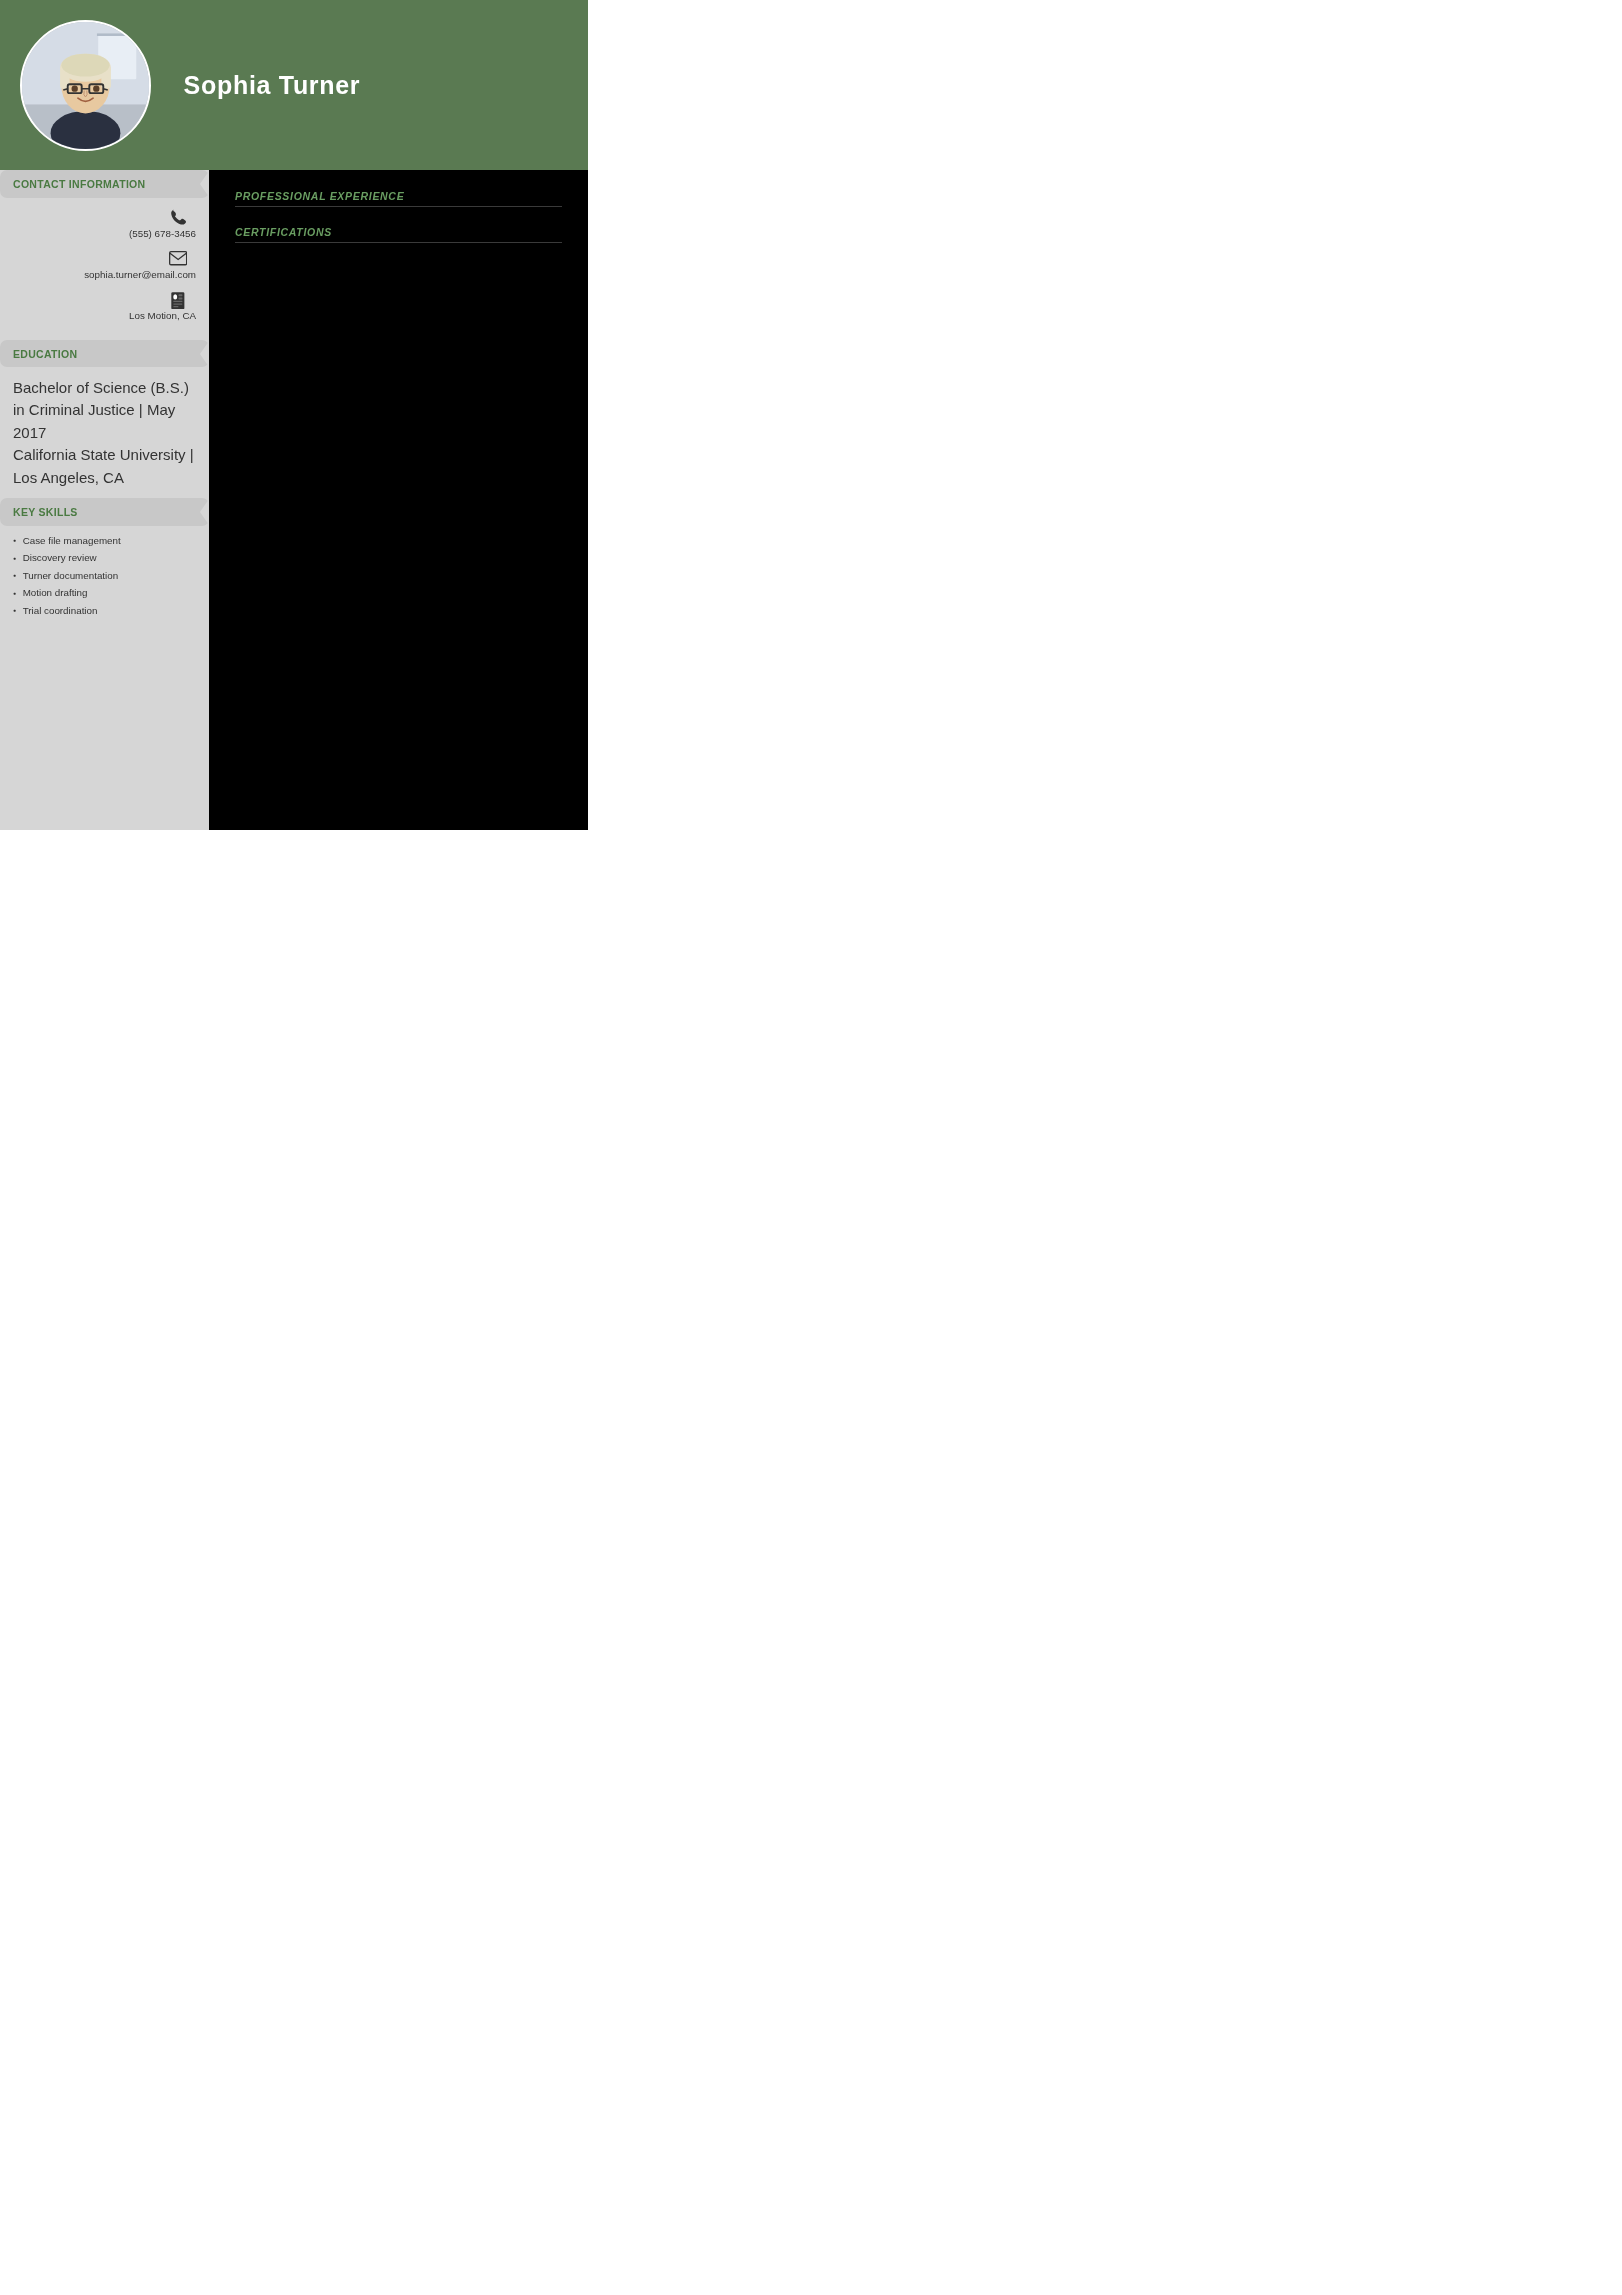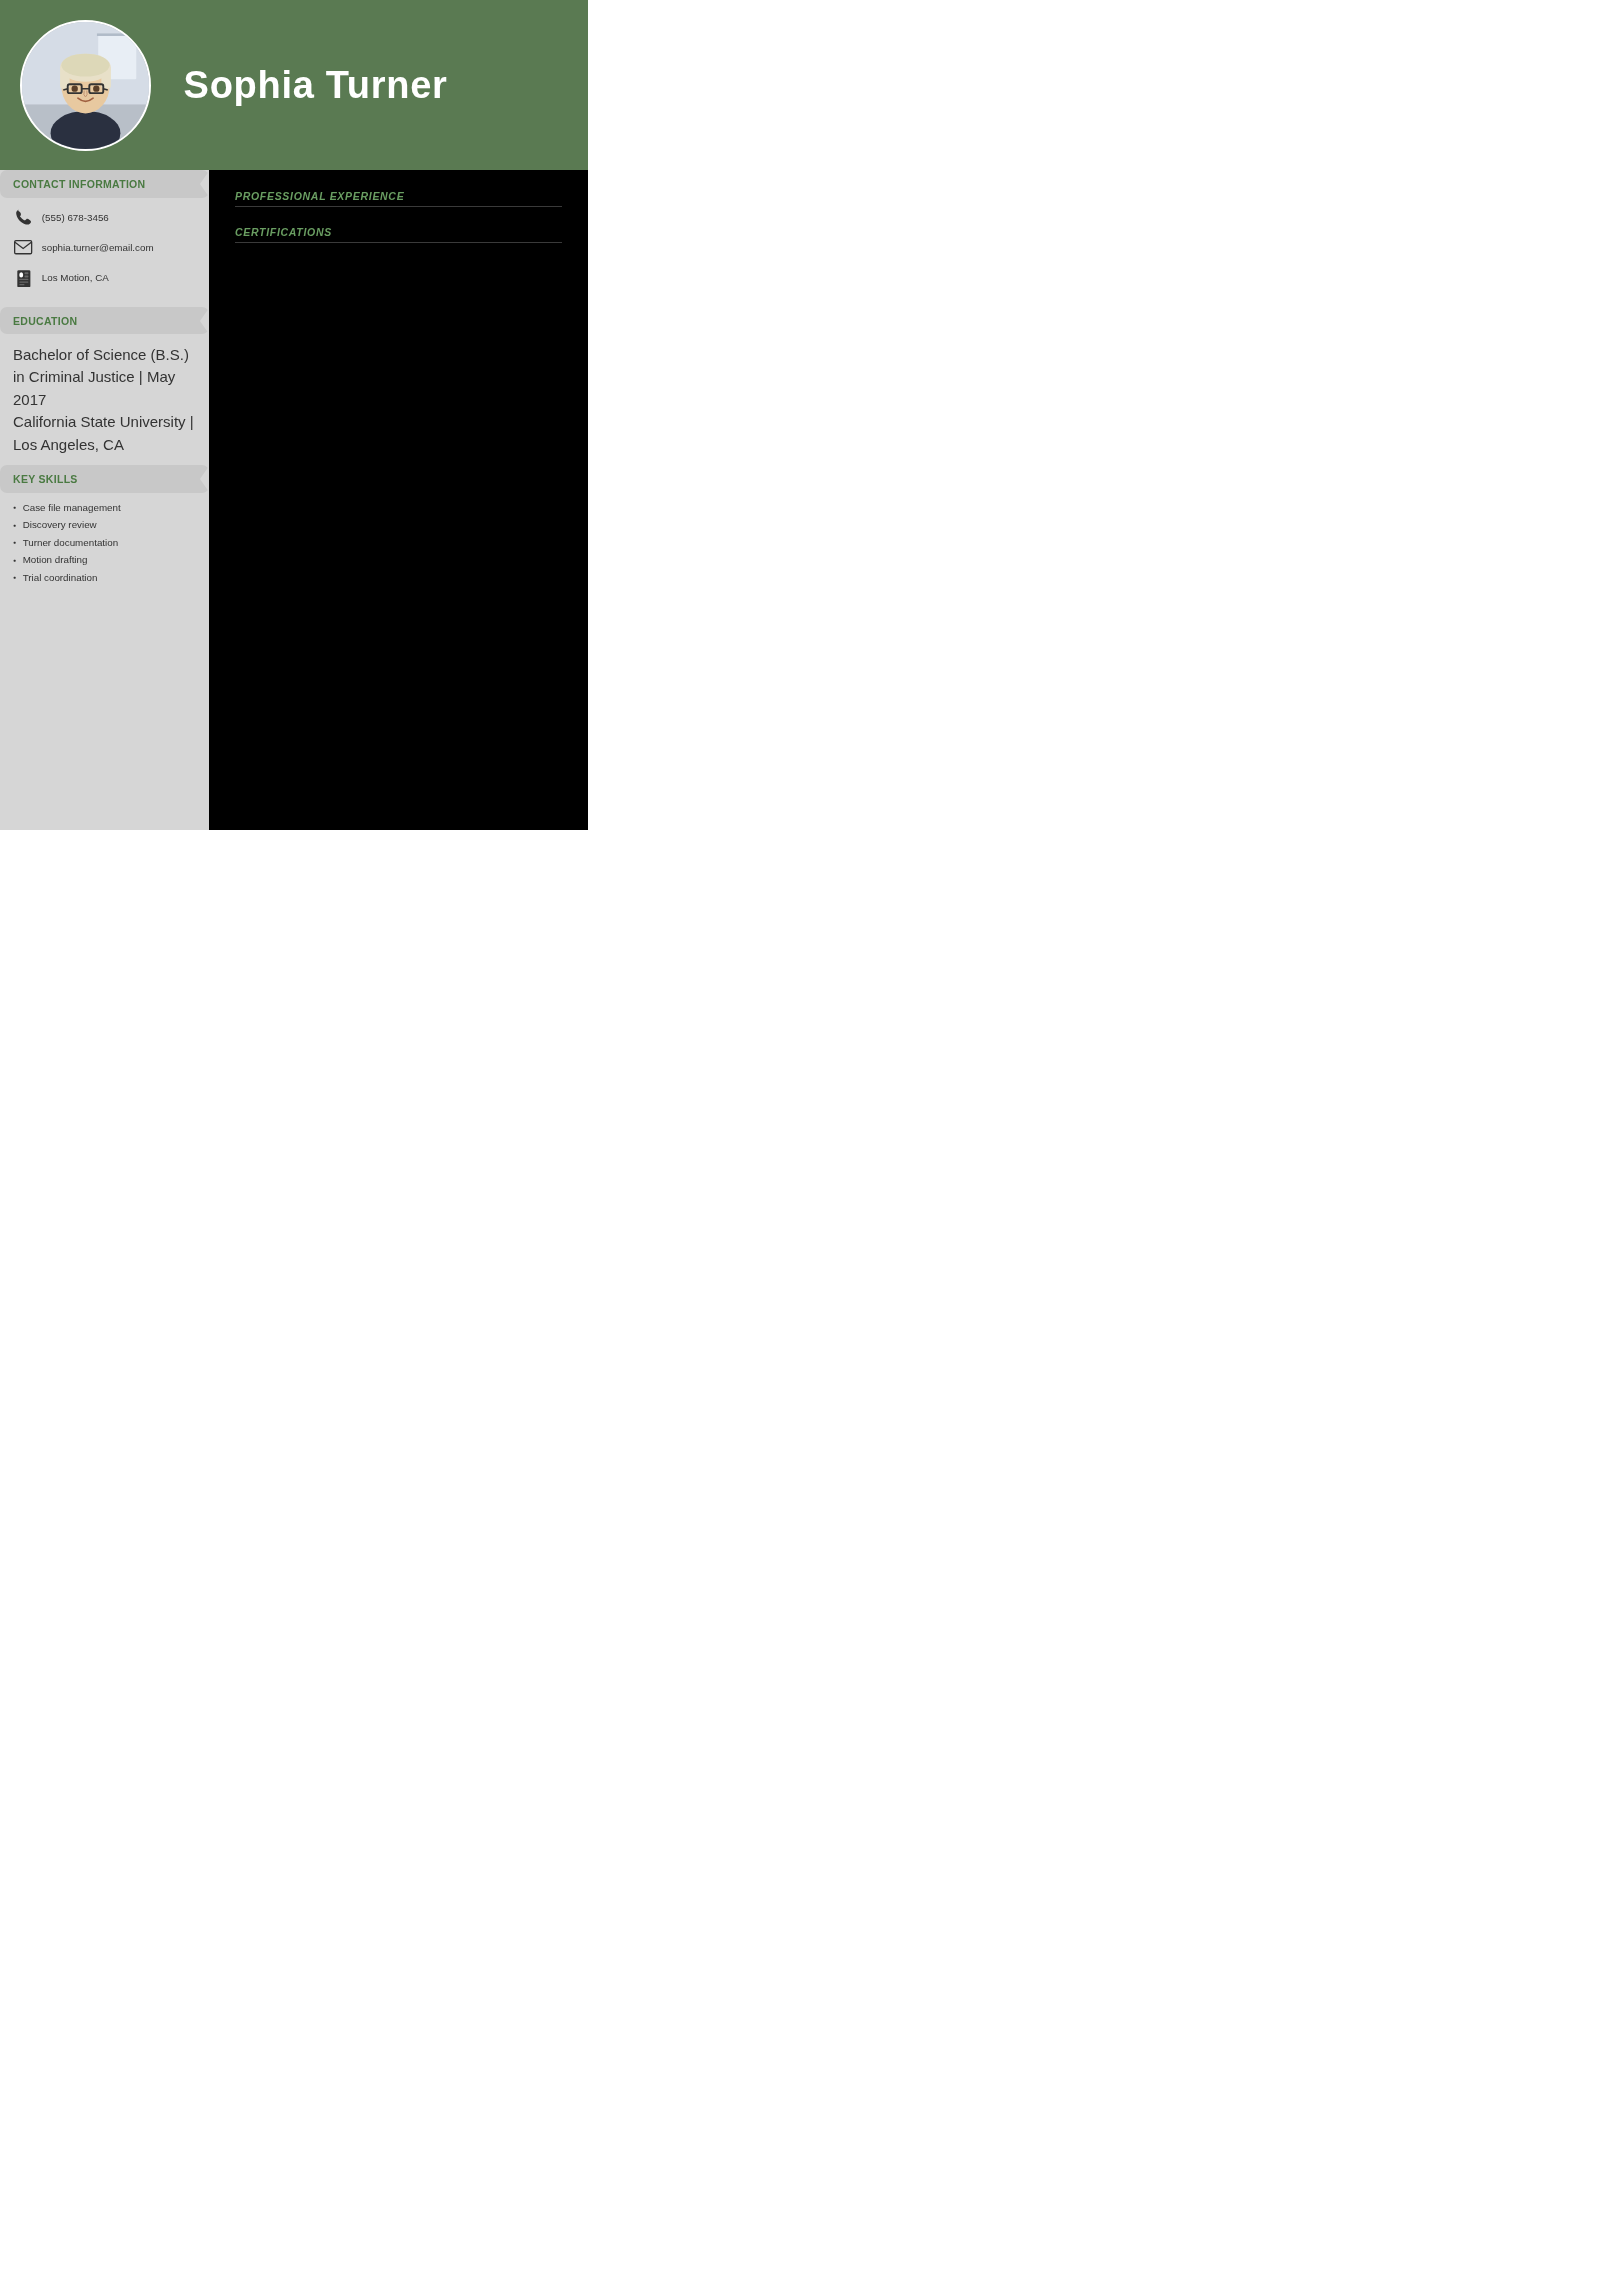--- a/index.html
+++ b/index.html
@@ -52,7 +52,7 @@
     }
 
     .full-name {
-      font-size: 38px;
+      font-size: 25px;
       font-weight: bold;
       color: #ffffff;
       letter-spacing: 0.7px;

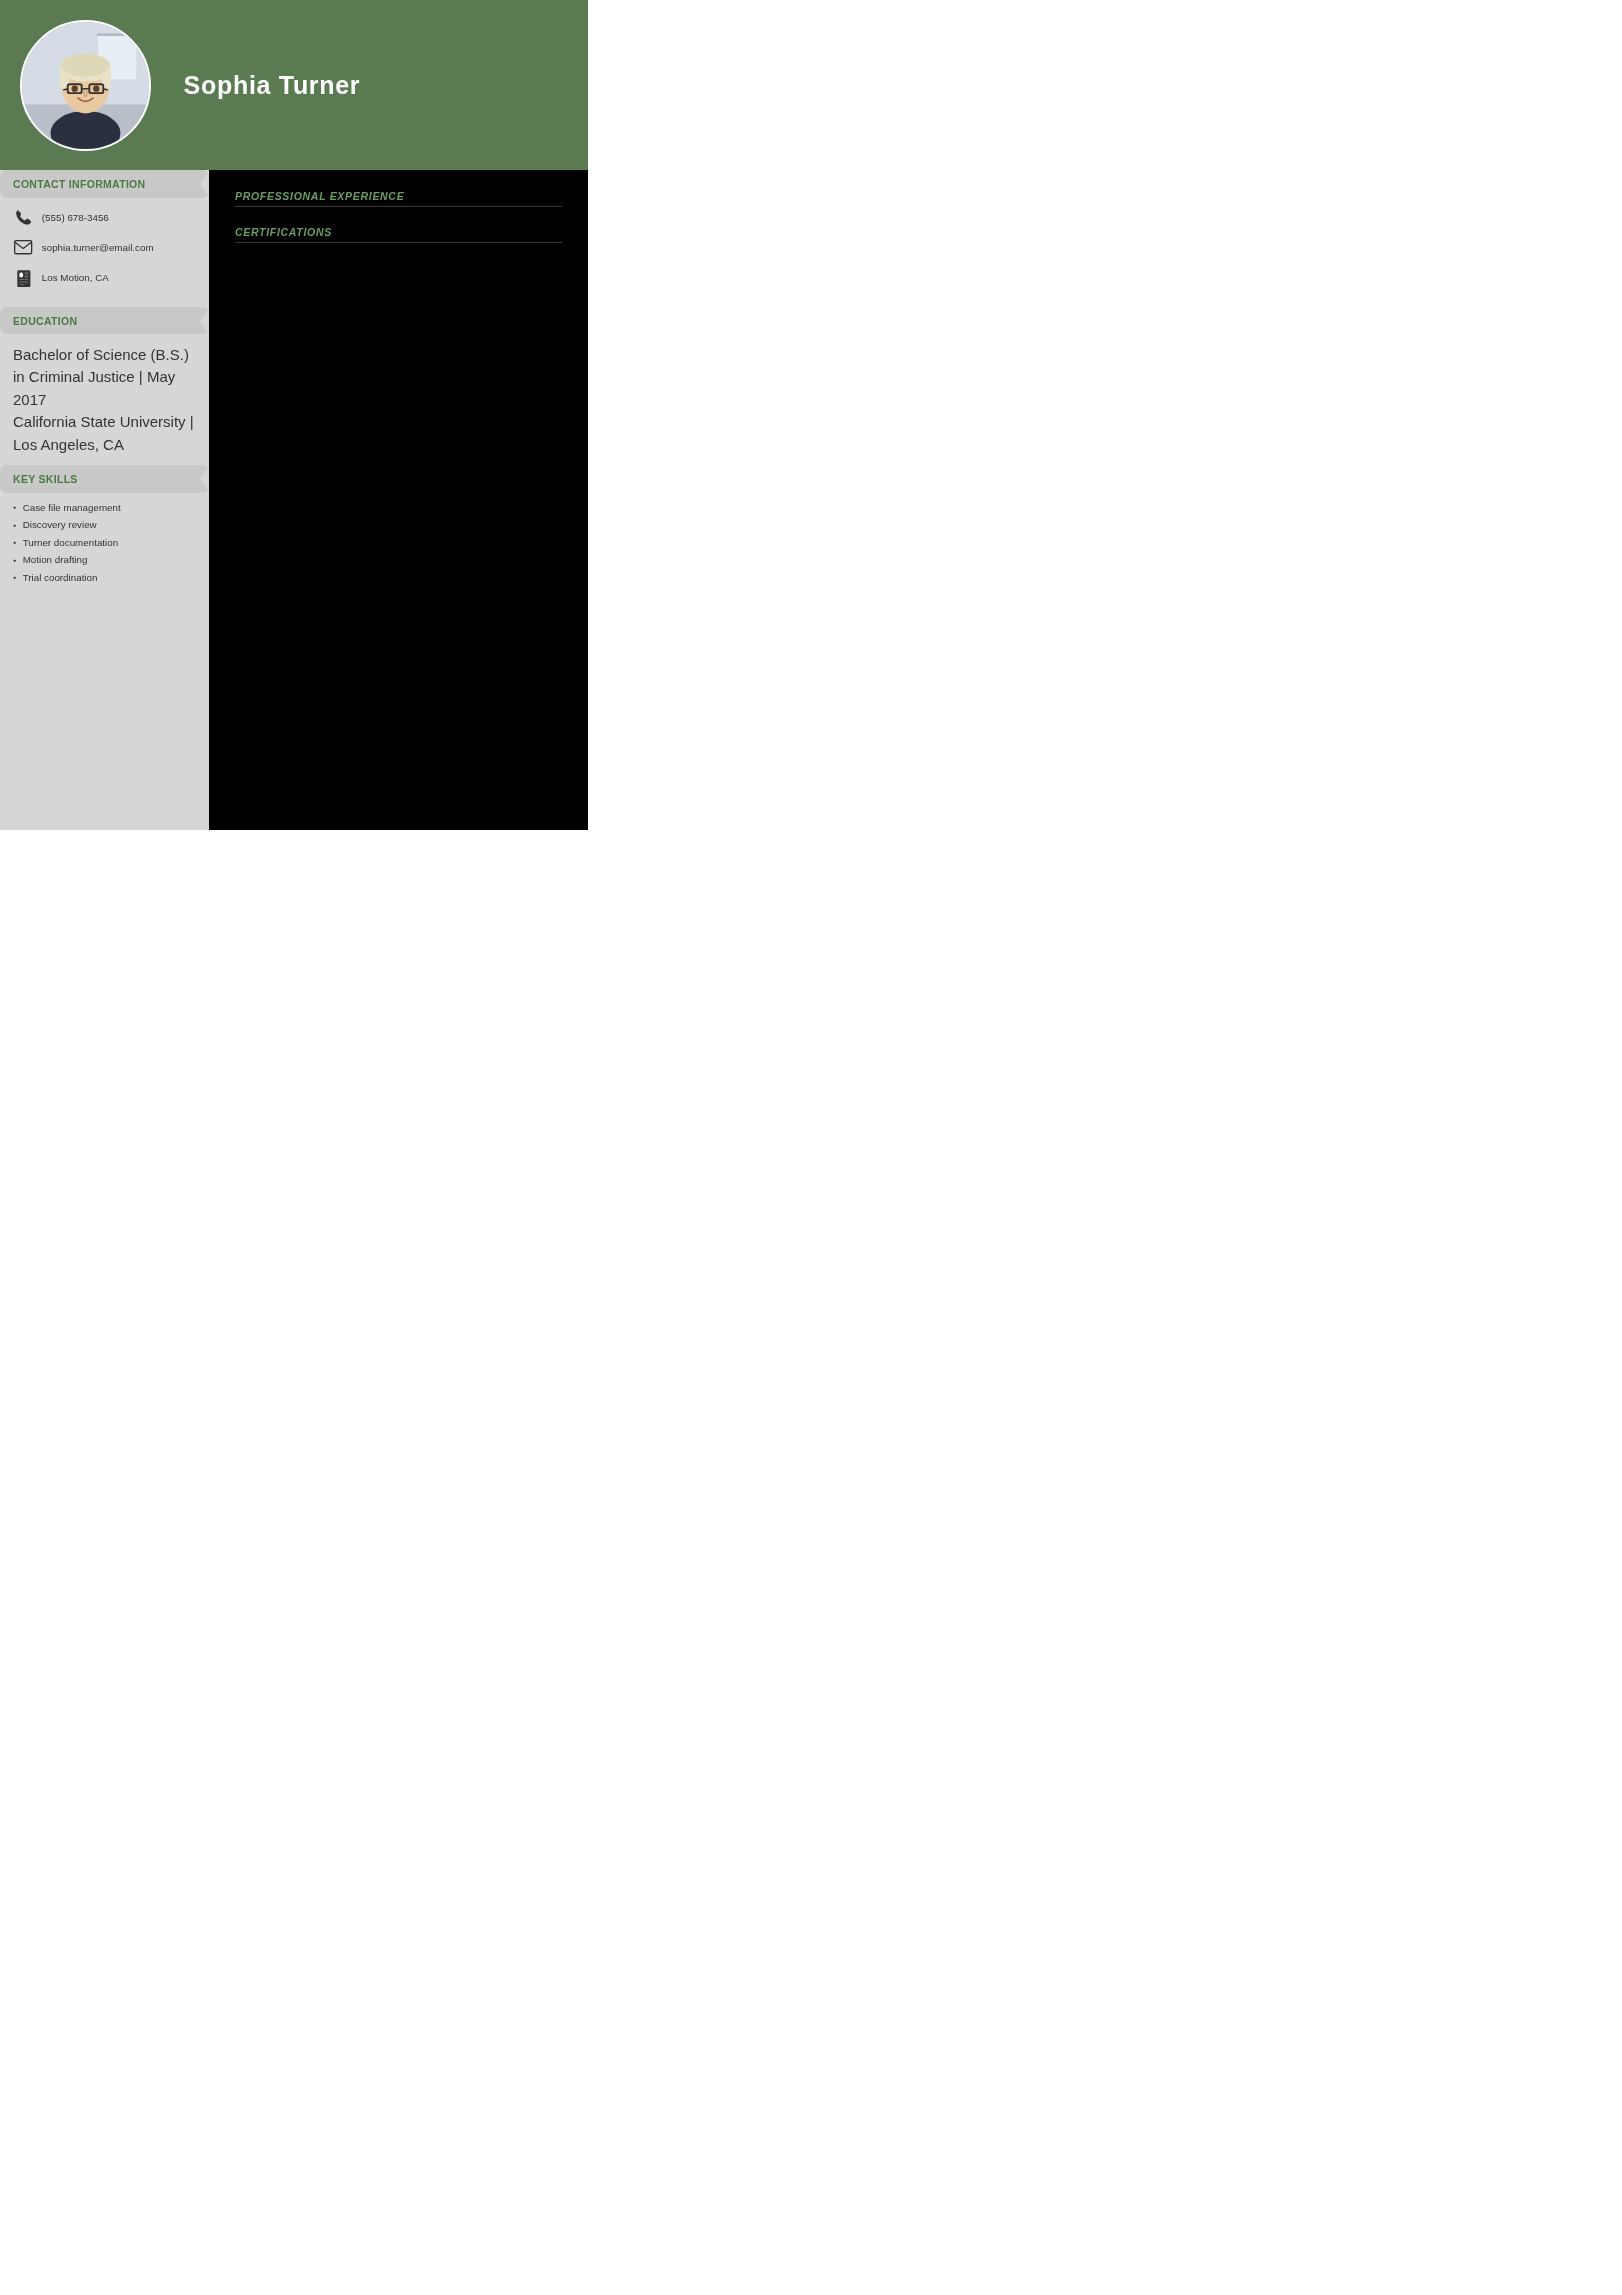--- a/index.html
+++ b/index.html
@@ -97,8 +97,9 @@
 
     .contact-item {
       display: flex;
-      align-items: center;
+      align-items: flex-end;
       margin-bottom: 9.2px;
+      flex-direction: column;
     }
 
     .contact-icon {

